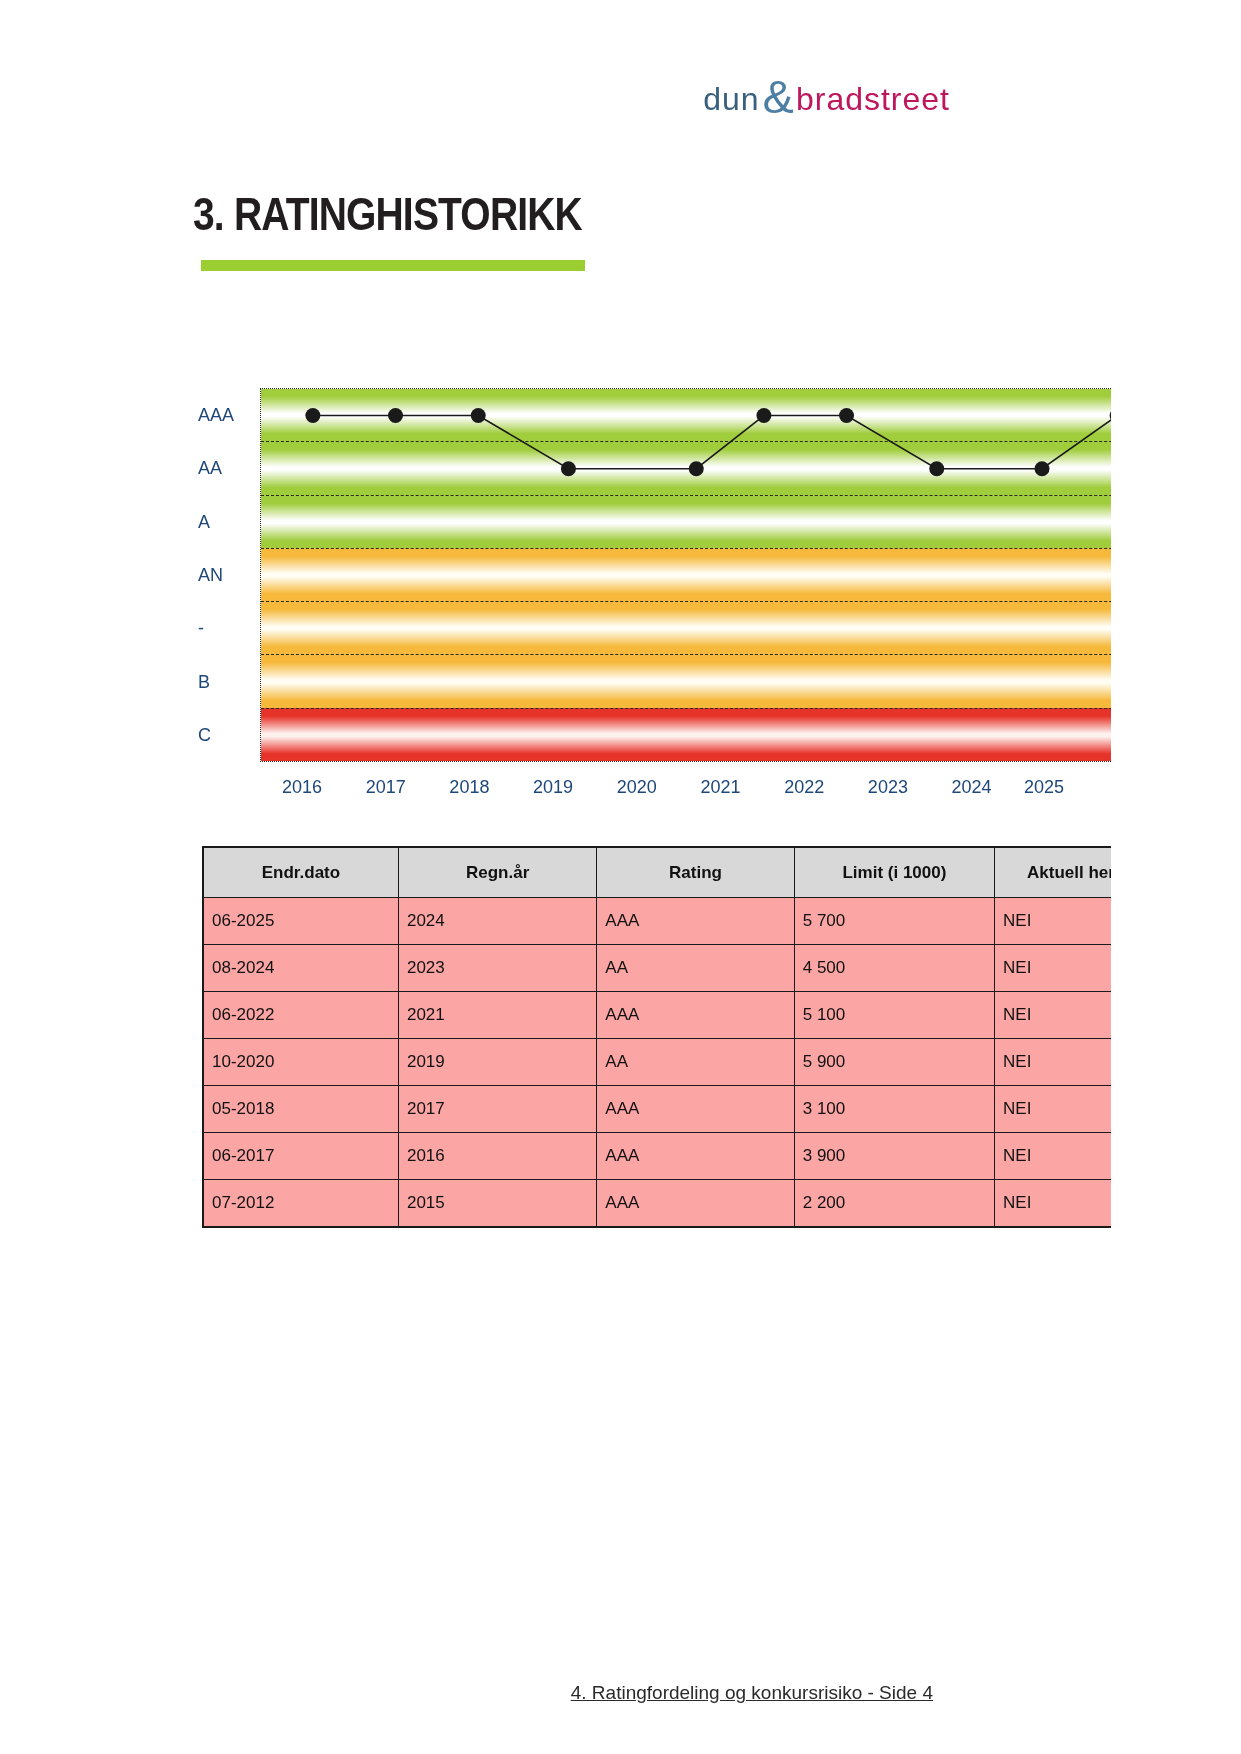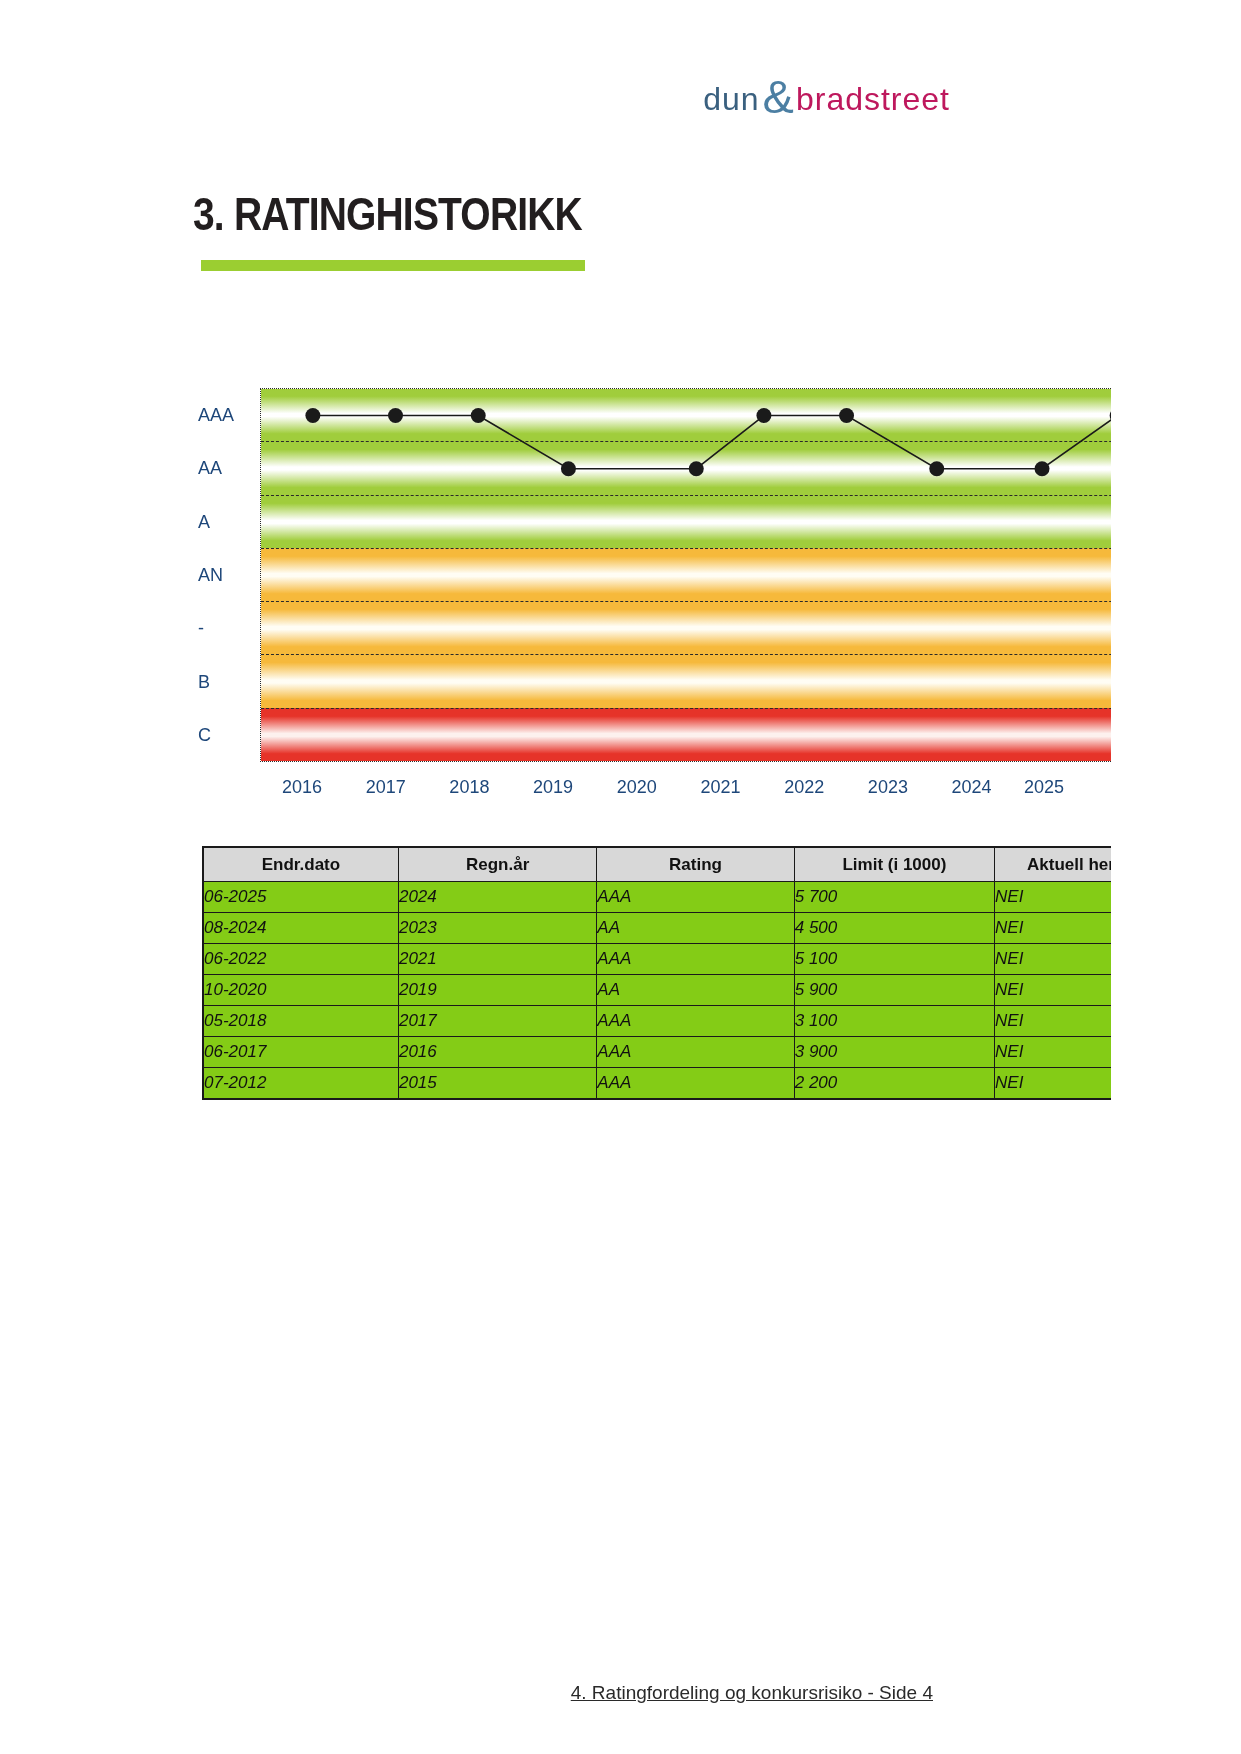--- a/index.html
+++ b/index.html
@@ -34,7 +34,7 @@
   
   .history-table{position:absolute;left:72px;top:846px;width:994px;border-collapse:collapse;
                  font-size:17px;color:#111111;table-layout:fixed;}
-  .history-table th,.history-table td{border:1px solid #1a1a1a;padding:0;}
+  .history-table th,.history-table td{border:1px solid #1a1a1a;padding:8px;}
   .history-table{border:2px solid #1a1a1a;}
   .history-table th{background:#d8d8d8;font-weight:bold;height:33px;}
   .history-table td{height:30px;background:#84cc16;font-style:italic;}

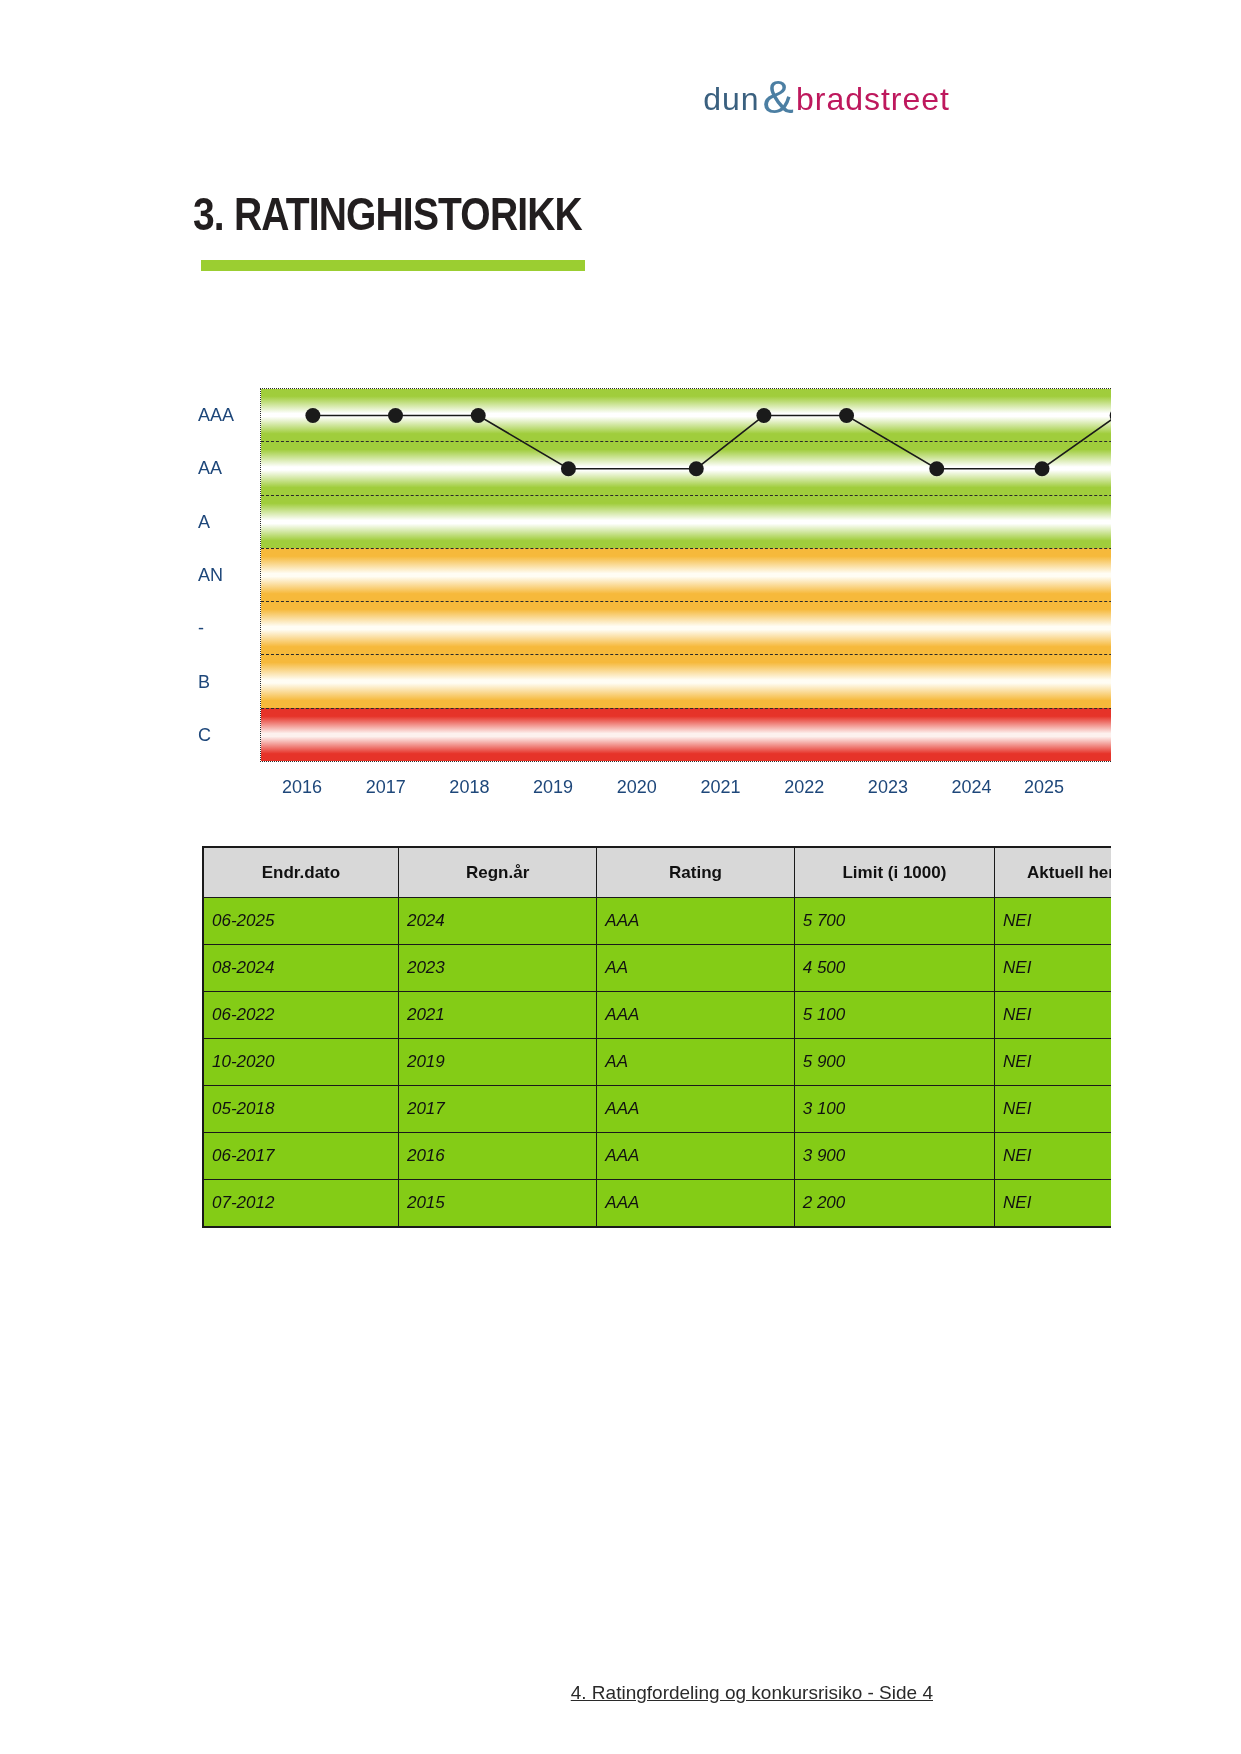--- a/index.html
+++ b/index.html
@@ -37,7 +37,7 @@
   .history-table th,.history-table td{border:1px solid #1a1a1a;padding:8px;}
   .history-table{border:2px solid #1a1a1a;}
   .history-table th{background:#d8d8d8;font-weight:bold;height:33px;}
-  .history-table td{height:30px;background:#84cc16;font-style:italic;}
+  .history-table td{height:30px;background:#fca5a5;}
 
   
   .footer{position:absolute;right:178px;top:1682px;font-size:19px;color:#2a2a2a;text-decoration:underline;}

